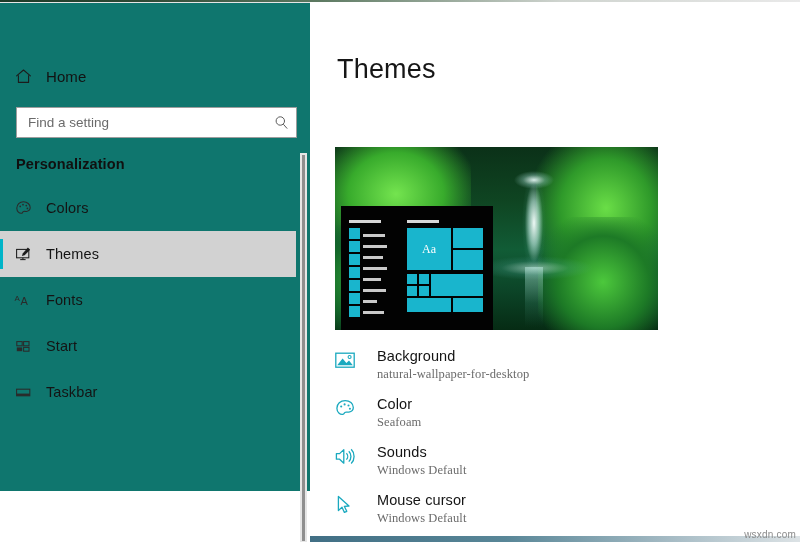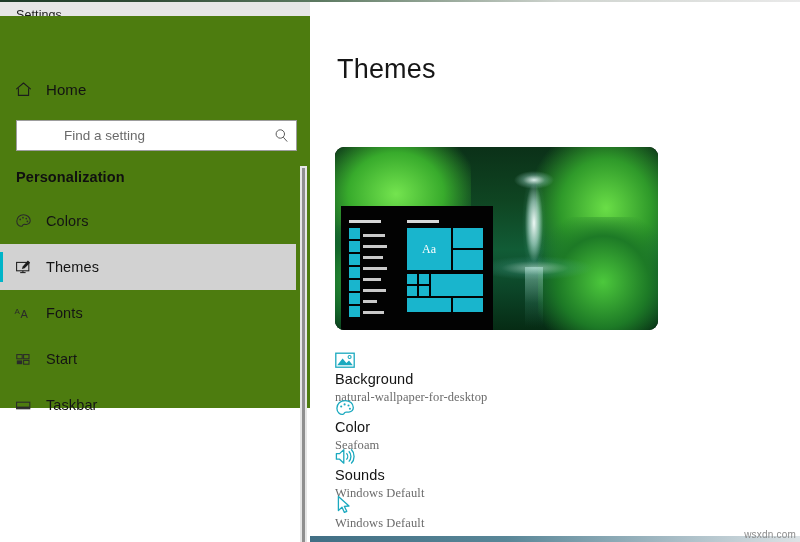--- a/index.html
+++ b/index.html
@@ -72,11 +72,11 @@
   
   .sidebar {
     position: absolute;
-    top: 16px;
+    top: 3px;
     left: 0;
     width: 310px;
-    height: 392px;
-    background: #4d7c0f;
+    height: 488px;
+    background: #0f766e;
   }
   .home-row {
     position: absolute;

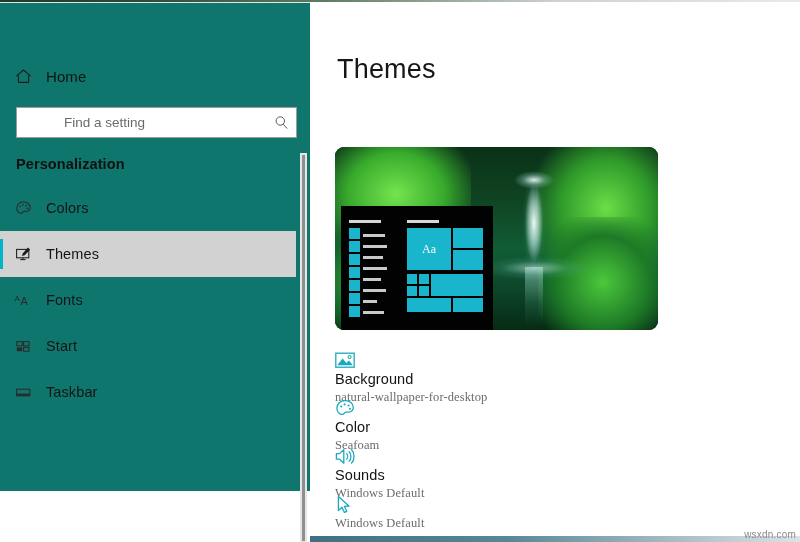--- a/index.html
+++ b/index.html
@@ -110,7 +110,6 @@
     box-sizing: border-box;
     display: flex;
     align-items: center;
-    padding-left: 36px;
   }
   .search-input {
     border: 0;

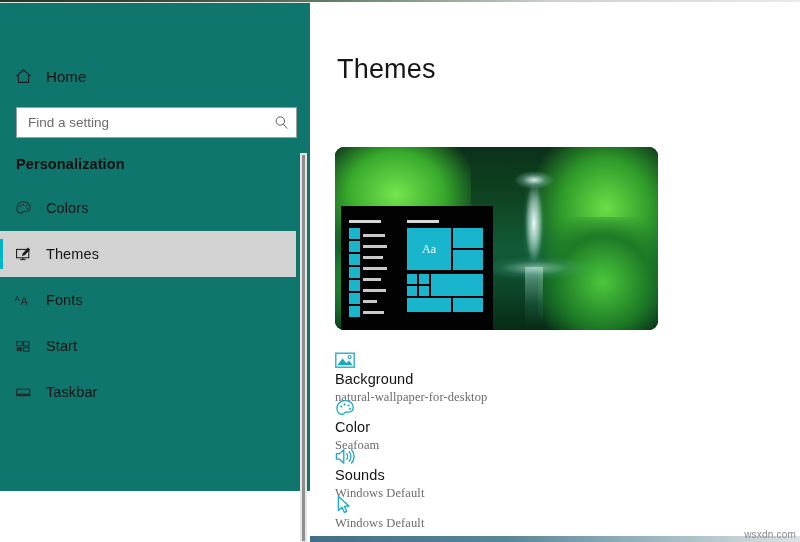--- a/index.html
+++ b/index.html
@@ -227,7 +227,6 @@
     height: 183px;
     overflow: hidden;
     background: #041208;
-    border-radius: 9px;
   }
   .wall-base {
     position: absolute;

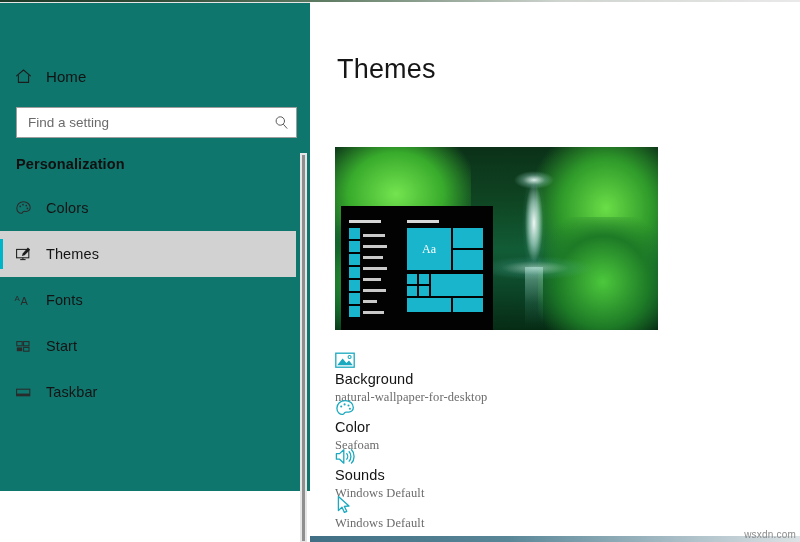--- a/index.html
+++ b/index.html
@@ -310,7 +310,6 @@
     height: 48px;
     display: flex;
     align-items: flex-start;
-    flex-direction: column;
   }
   .row-icon {
     width: 42px;

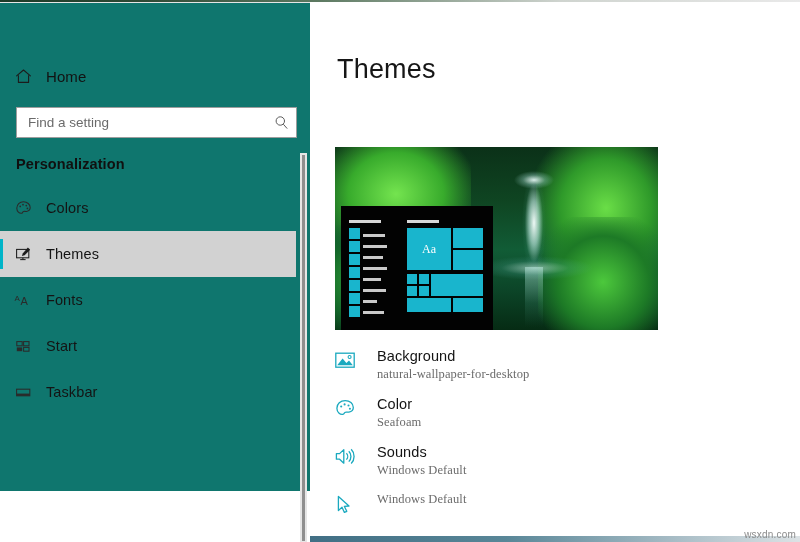--- a/index.html
+++ b/index.html
@@ -585,6 +585,7 @@
           </svg>
         </span>
         <span class="row-text">
+          <span class="row-title">Mouse cursor</span>
           <span class="row-sub">Windows Default</span>
         </span>
       </div>

